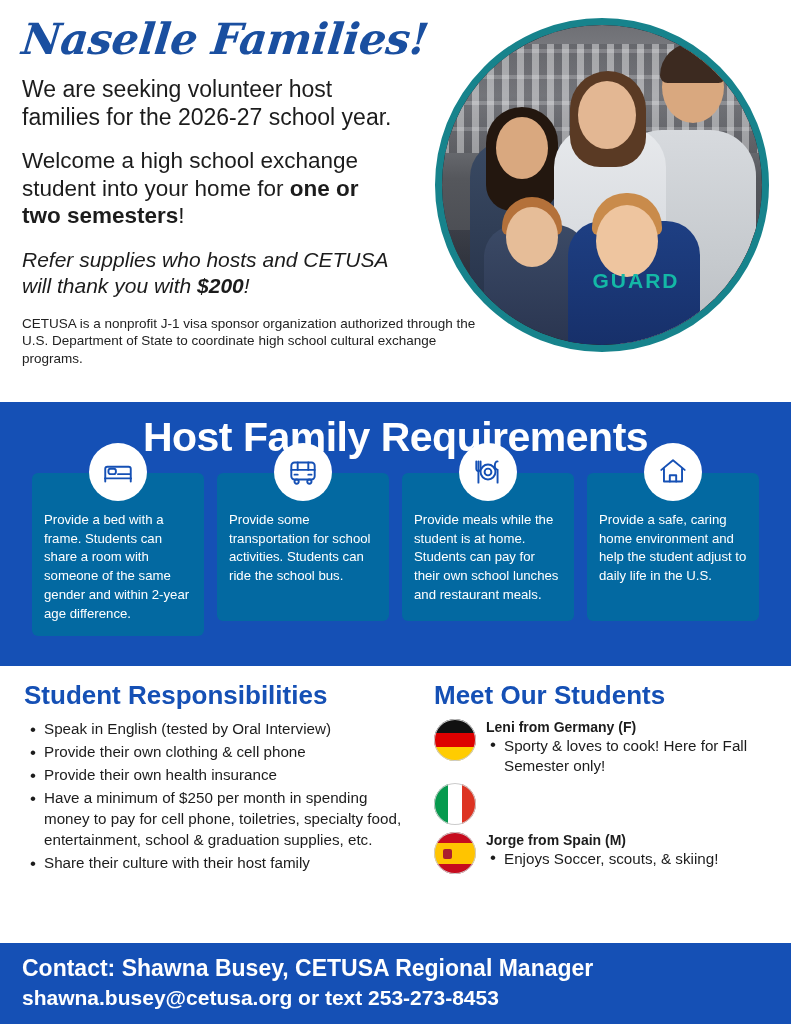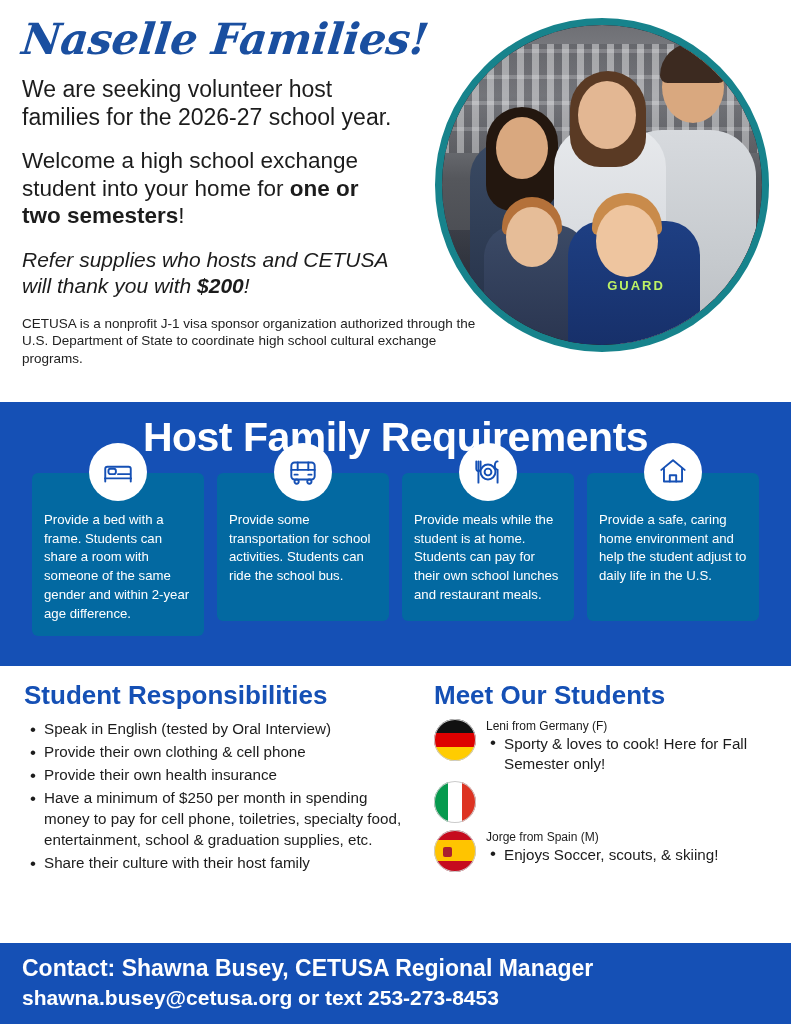--- a/index.html
+++ b/index.html
@@ -150,7 +150,7 @@
   }
   .p-boy2-text{
     position:absolute; left:146px; bottom:52px; width:96px; text-align:center;
-    color:#bef264; font-weight:700; font-size:13px; letter-spacing:2px;
+    color:#14b8a6; font-weight:700; font-size:21px; letter-spacing:2px;
     font-family:"Liberation Sans", sans-serif;
   }
 

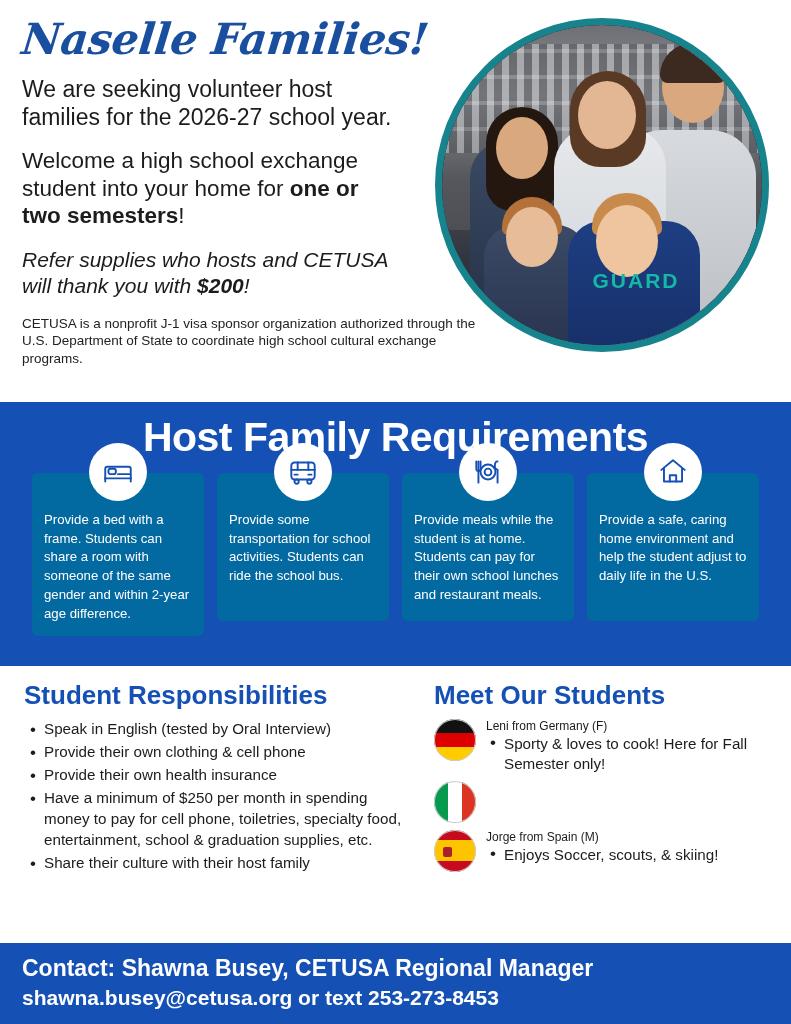--- a/index.html
+++ b/index.html
@@ -199,7 +199,7 @@
     background:#aa1f2e; border-radius:2px;
   }
   .st-body { flex:1; }
-  .st-name { font-weight:400; font-size:12px; color:#1c1c1c; margin-bottom:1px; }
+  .st-name { font-weight:700; font-size:14px; color:#1c1c1c; margin-bottom:1px; }
   .st-desc { position:relative; padding-left:18px; font-size:15.2px; line-height:1.3; color:#1c1c1c; }
   .st-desc::before { content:"•"; position:absolute; left:4px; top:-2px; font-size:17px; }
 

